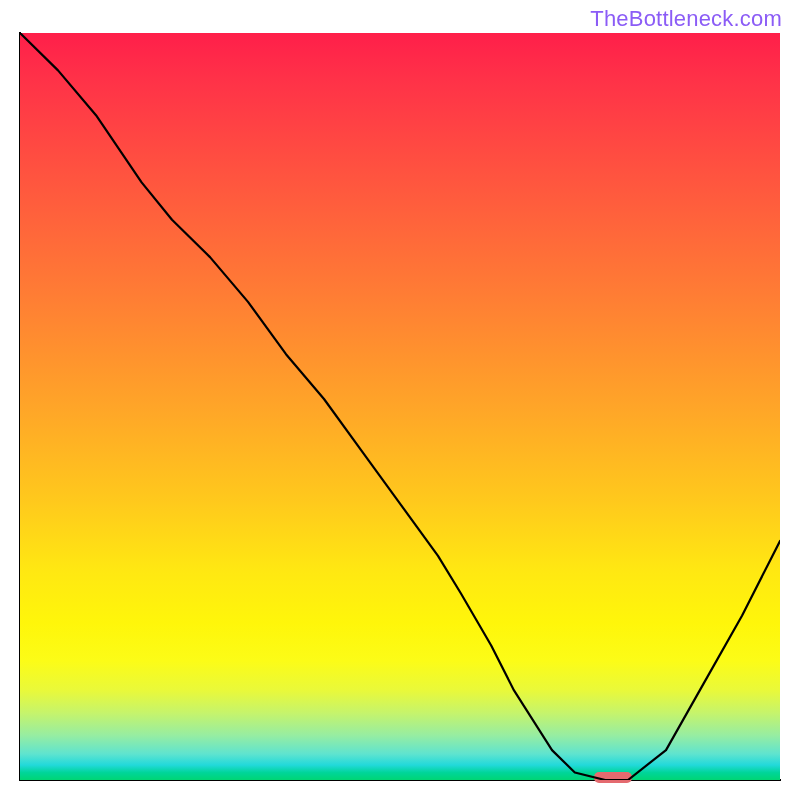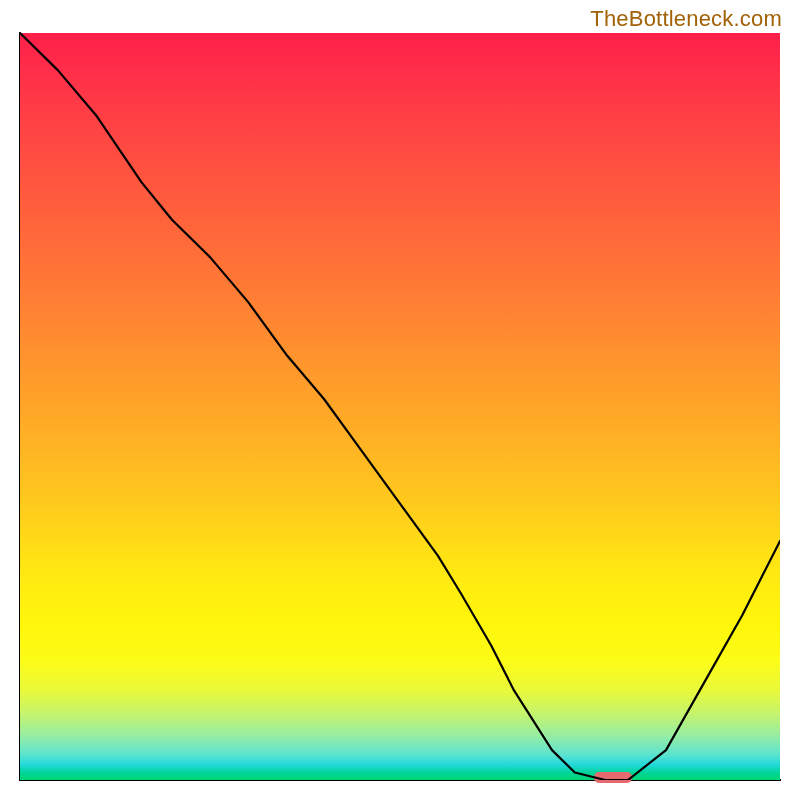--- a/index.html
+++ b/index.html
@@ -40,7 +40,7 @@
     right: 18px;
     font-family: Arial, Helvetica, sans-serif;
     font-size: 22px;
-    color: #a16207;
+    color: #8b5cf6;
     letter-spacing: 0.2px;
   }
   .axis {

